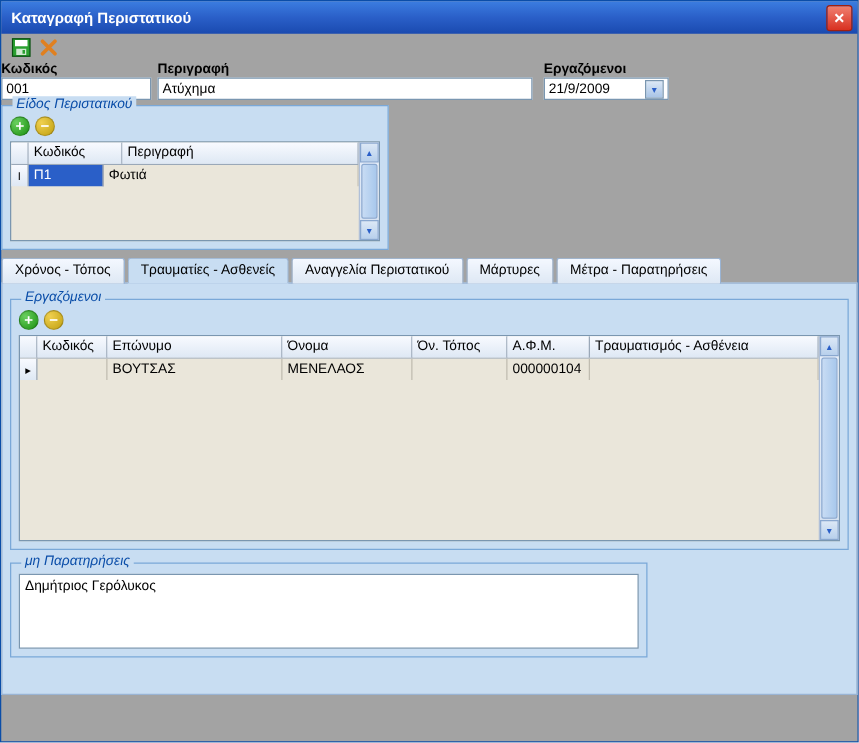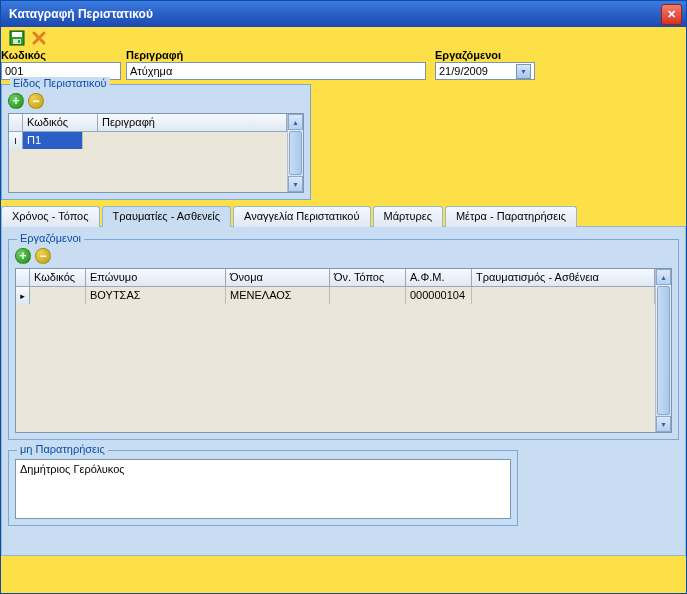--- a/index.html
+++ b/index.html
@@ -4,7 +4,7 @@
 <style>
   * { box-sizing: border-box; font-family: Tahoma, Arial, sans-serif; font-size: 11px; }
   body { margin: 0; padding: 0; background: #fff; }
-  .window { width: 687px; height: 594px; background: #fde047; border: 1px solid #0a4da8; position: relative; }
+  .window { width: 687px; height: 594px; background: #a3a3a3; border: 1px solid #0a4da8; position: relative; }
   .titlebar { height: 26px; background: linear-gradient(to bottom, #3b7de0 0%, #2a5fc8 50%, #1a4ab0 100%); color: #fff; display: flex; align-items: center; padding: 0 4px 0 8px; justify-content: space-between; }
   .titlebar-title { font-weight: bold; font-size: 12px; }
   .close-btn { width: 21px; height: 21px; background: linear-gradient(to bottom, #f08070, #d83020); border: 1px solid #a02010; border-radius: 3px; display: flex; align-items: center; justify-content: center; color: #fff; font-weight: bold; font-size: 13px; cursor: pointer; }

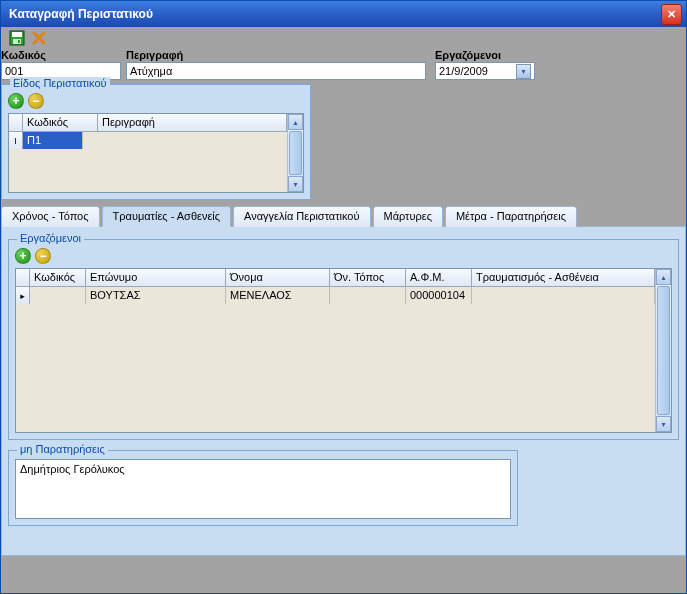--- a/index.html
+++ b/index.html
@@ -18,7 +18,7 @@
   .combo { display: flex; align-items: center; justify-content: space-between; }
   .combo-btn { width: 15px; height: 15px; background: linear-gradient(to bottom,#dce8f6,#a8c4e6); border: 1px solid #7a96b0; display:flex; align-items:center; justify-content:center; font-size:8px; color:#2a5fc8; }
   .groupbox { border: 1px solid #7aa8d8; margin-top: 4px; position: relative; padding: 8px 6px 6px; background: #c8ddf2; }
-  .groupbox-title { position: absolute; top: -8px; left: 8px; background: #c8ddf2; padding: 0 3px; color: #0a4da8; }
+  .groupbox-title { position: absolute; top: -8px; left: 8px; background: #c8ddf2; padding: 0 3px; color: #0a4da8; font-style: italic; }
   .add-remove { display: flex; gap: 4px; margin-bottom: 4px; }
   .circ-btn { width: 16px; height: 16px; border-radius: 50%; display:flex; align-items:center; justify-content:center; color:#fff; font-weight:bold; font-size:12px; cursor:pointer; border:1px solid rgba(0,0,0,0.2); }
   .circ-add { background: radial-gradient(circle at 30% 30%, #6ad060, #1a9010); }

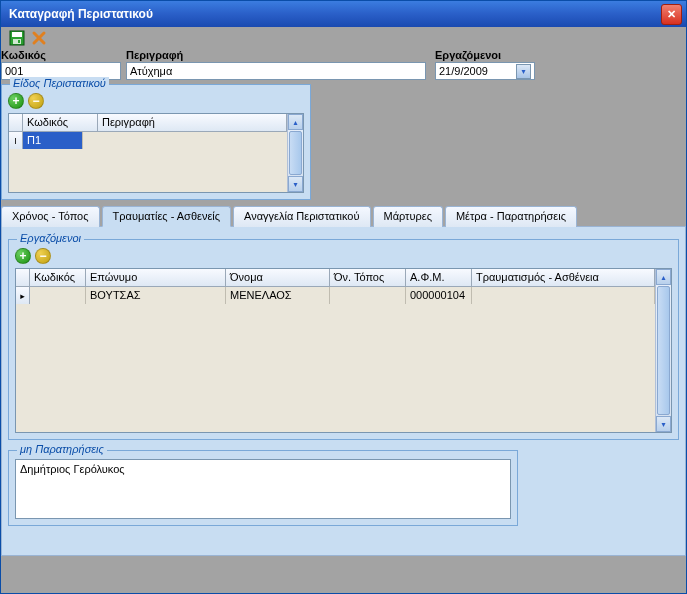--- a/index.html
+++ b/index.html
@@ -103,6 +103,7 @@
           <div class="grid-row">
             <div class="row-ind">I</div>
             <div class="gr-cell sel-cell" style="width:60px">Π1</div>
+            <div class="gr-cell" style="flex:1">Φωτιά</div>
           </div>
         </div>
         <div class="scroll-v">

